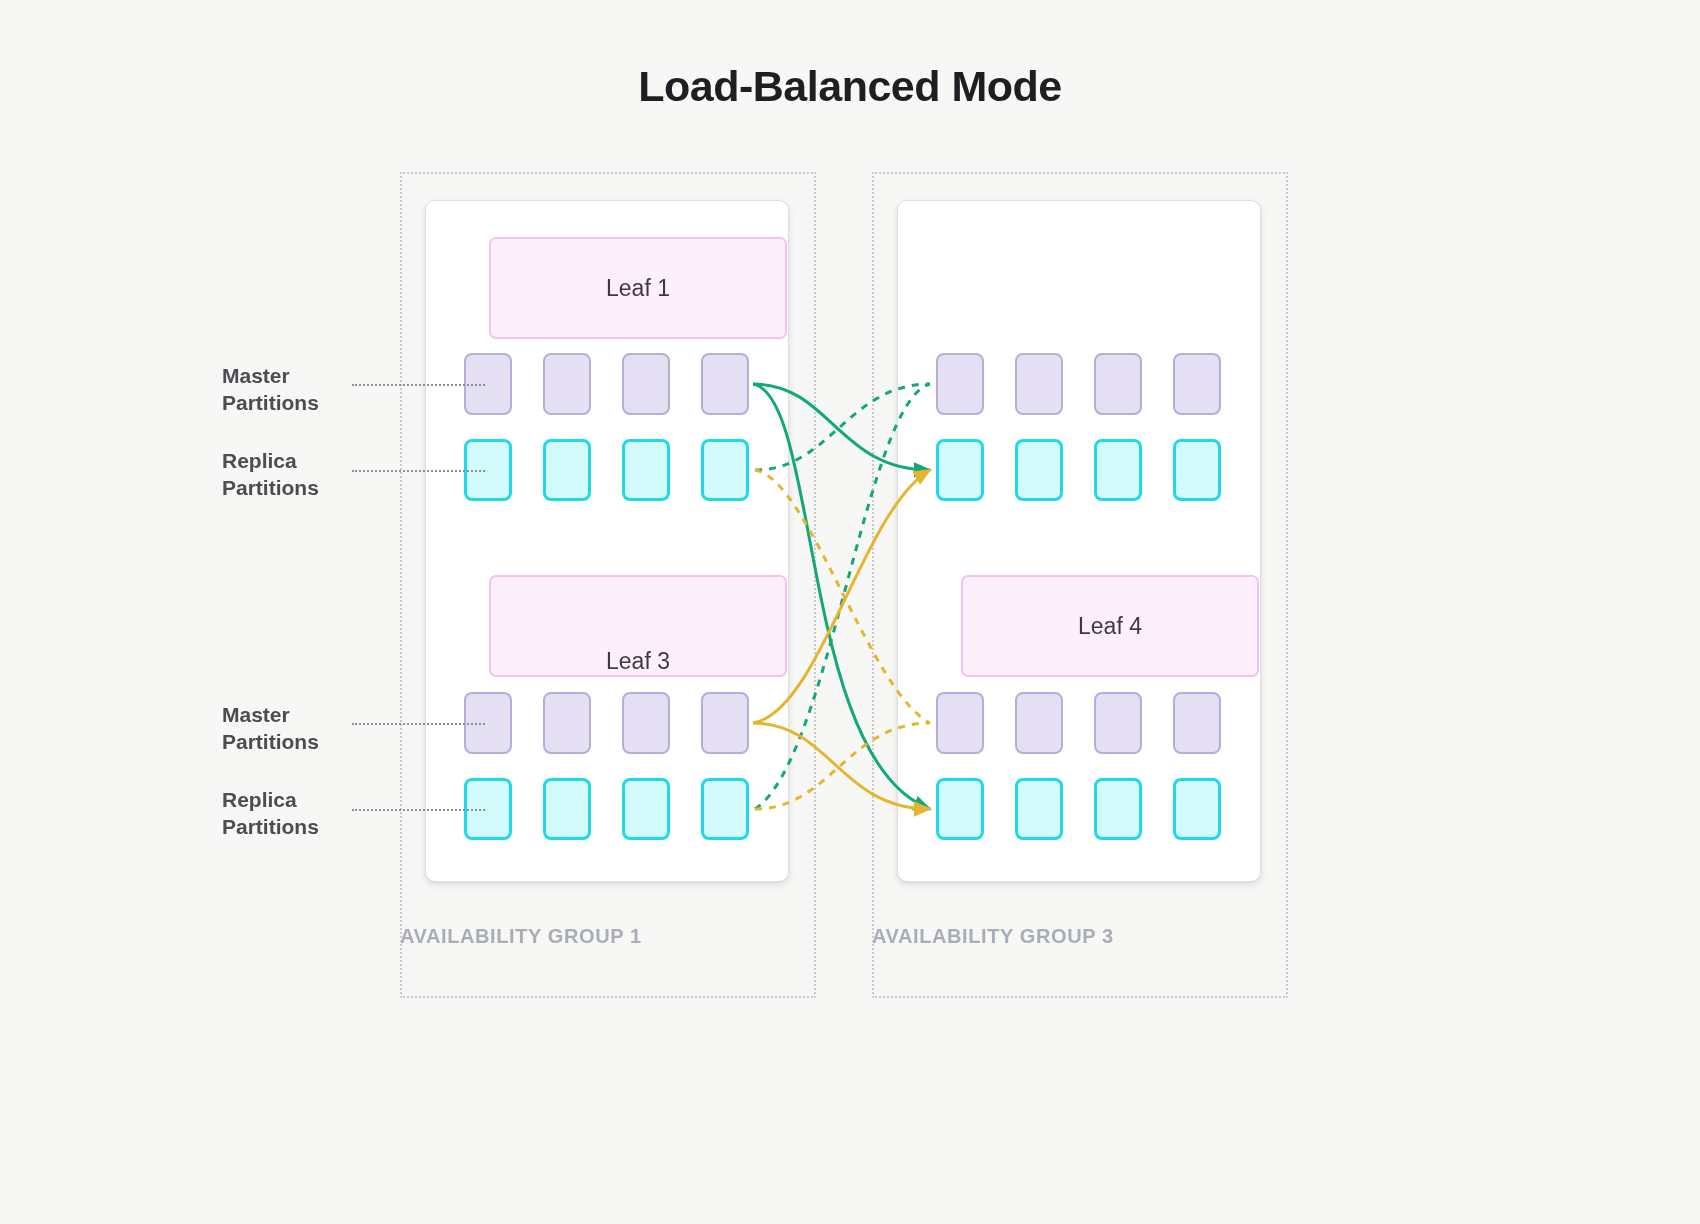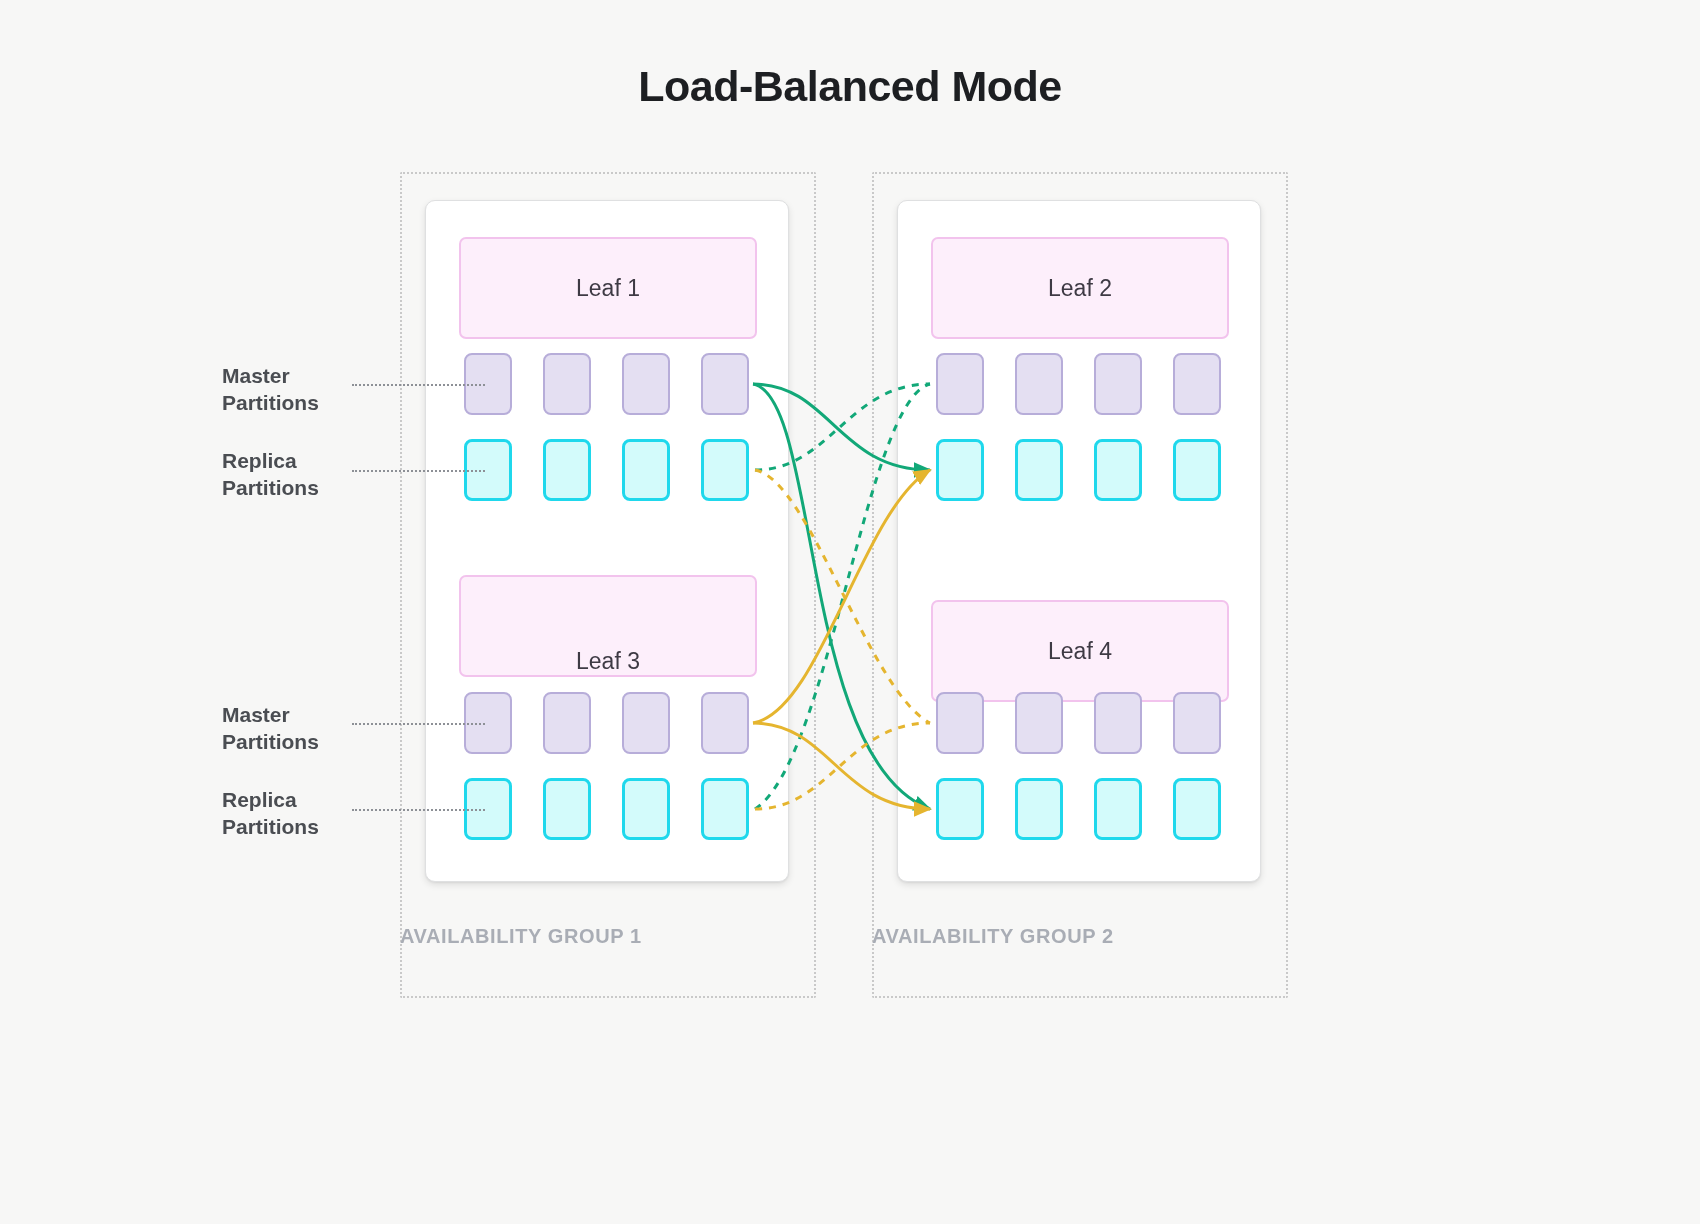--- a/index.html
+++ b/index.html
@@ -80,6 +80,7 @@
     color: #3e3a44;
     width: 294px;
     height: 98px;
+    margin-left: 30px;
   }
   #leaf-1 { left: 459px; top: 237px; }
   #leaf-2 { left: 931px; top: 237px; }

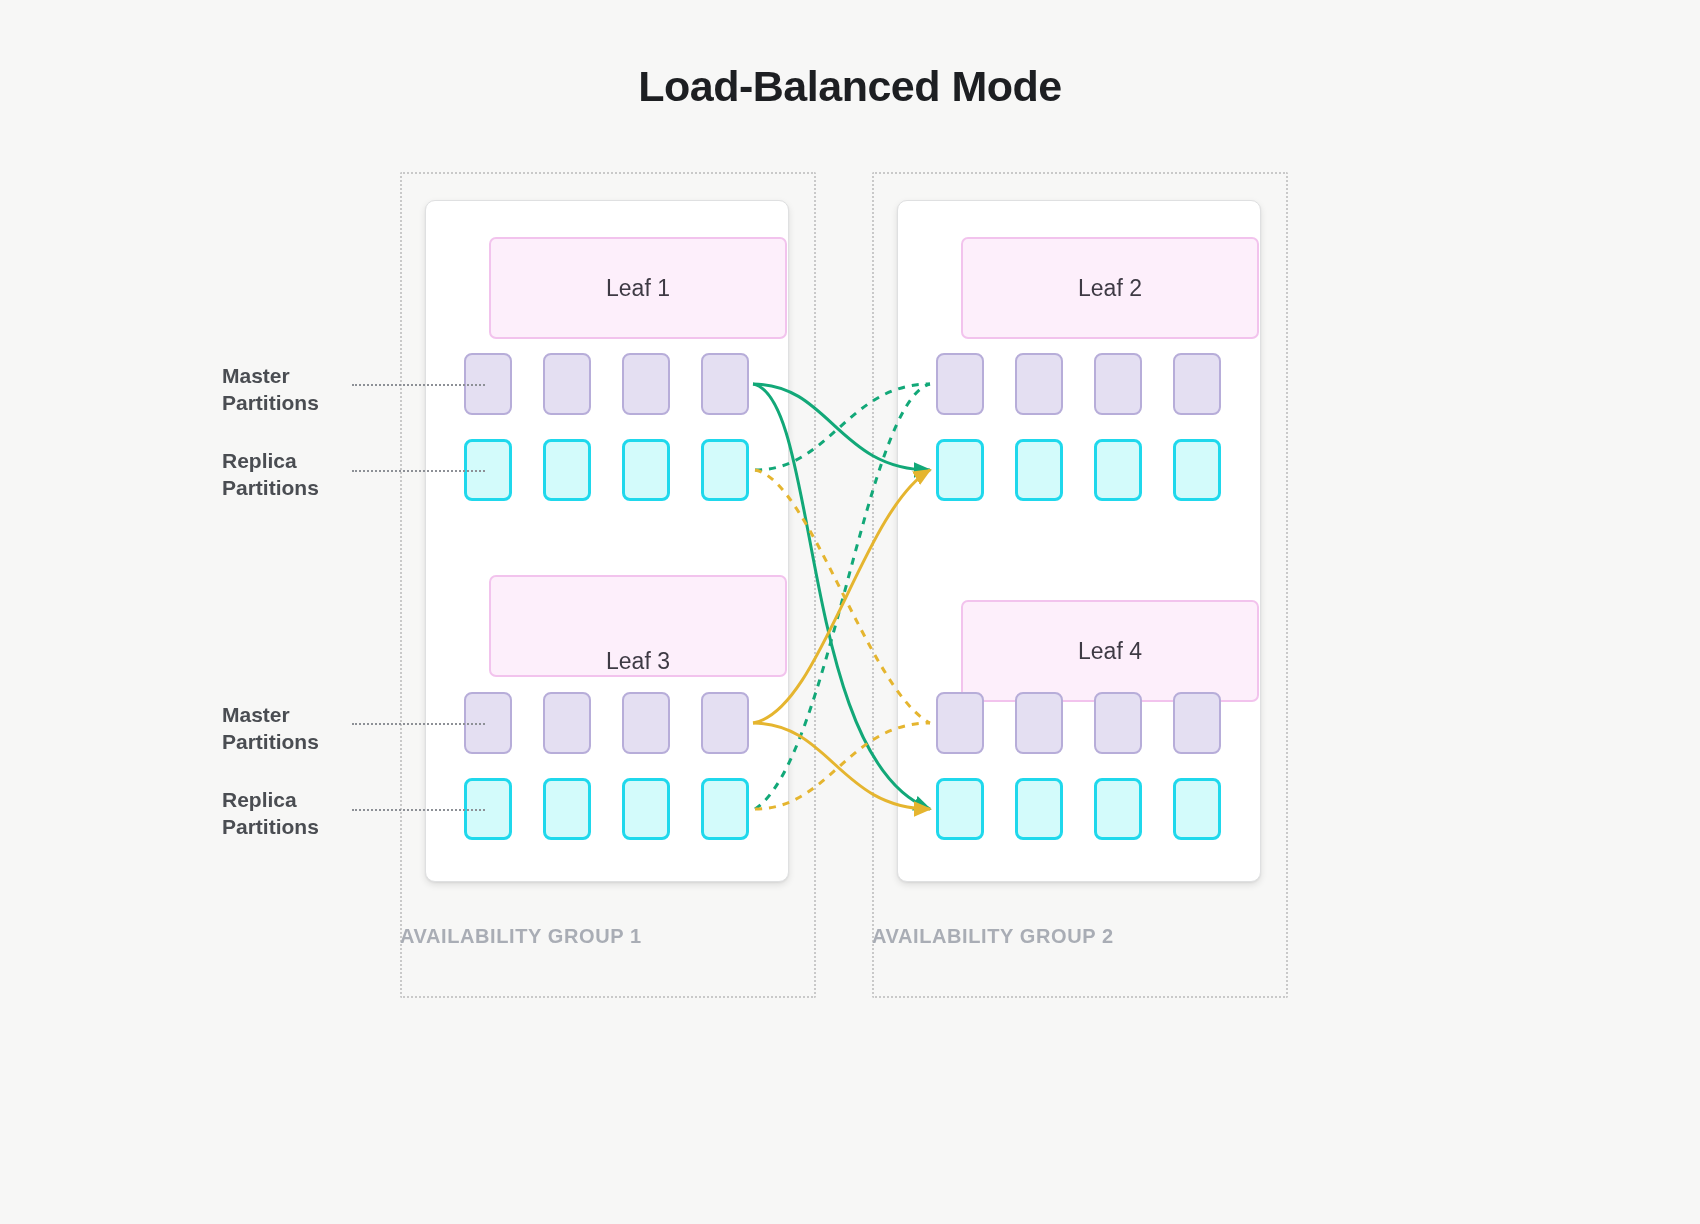--- a/index.html
+++ b/index.html
@@ -153,9 +153,6 @@
 
   <div class="leaf-box" id="leaf-1">
     <span>Leaf 1</span>
-  </div>
-  <div class="leaf-box" id="leaf-2">
-    <span>Leaf 2</span>
   </div>
   <div class="leaf-box" id="leaf-3">
     <span>Leaf 3</span>

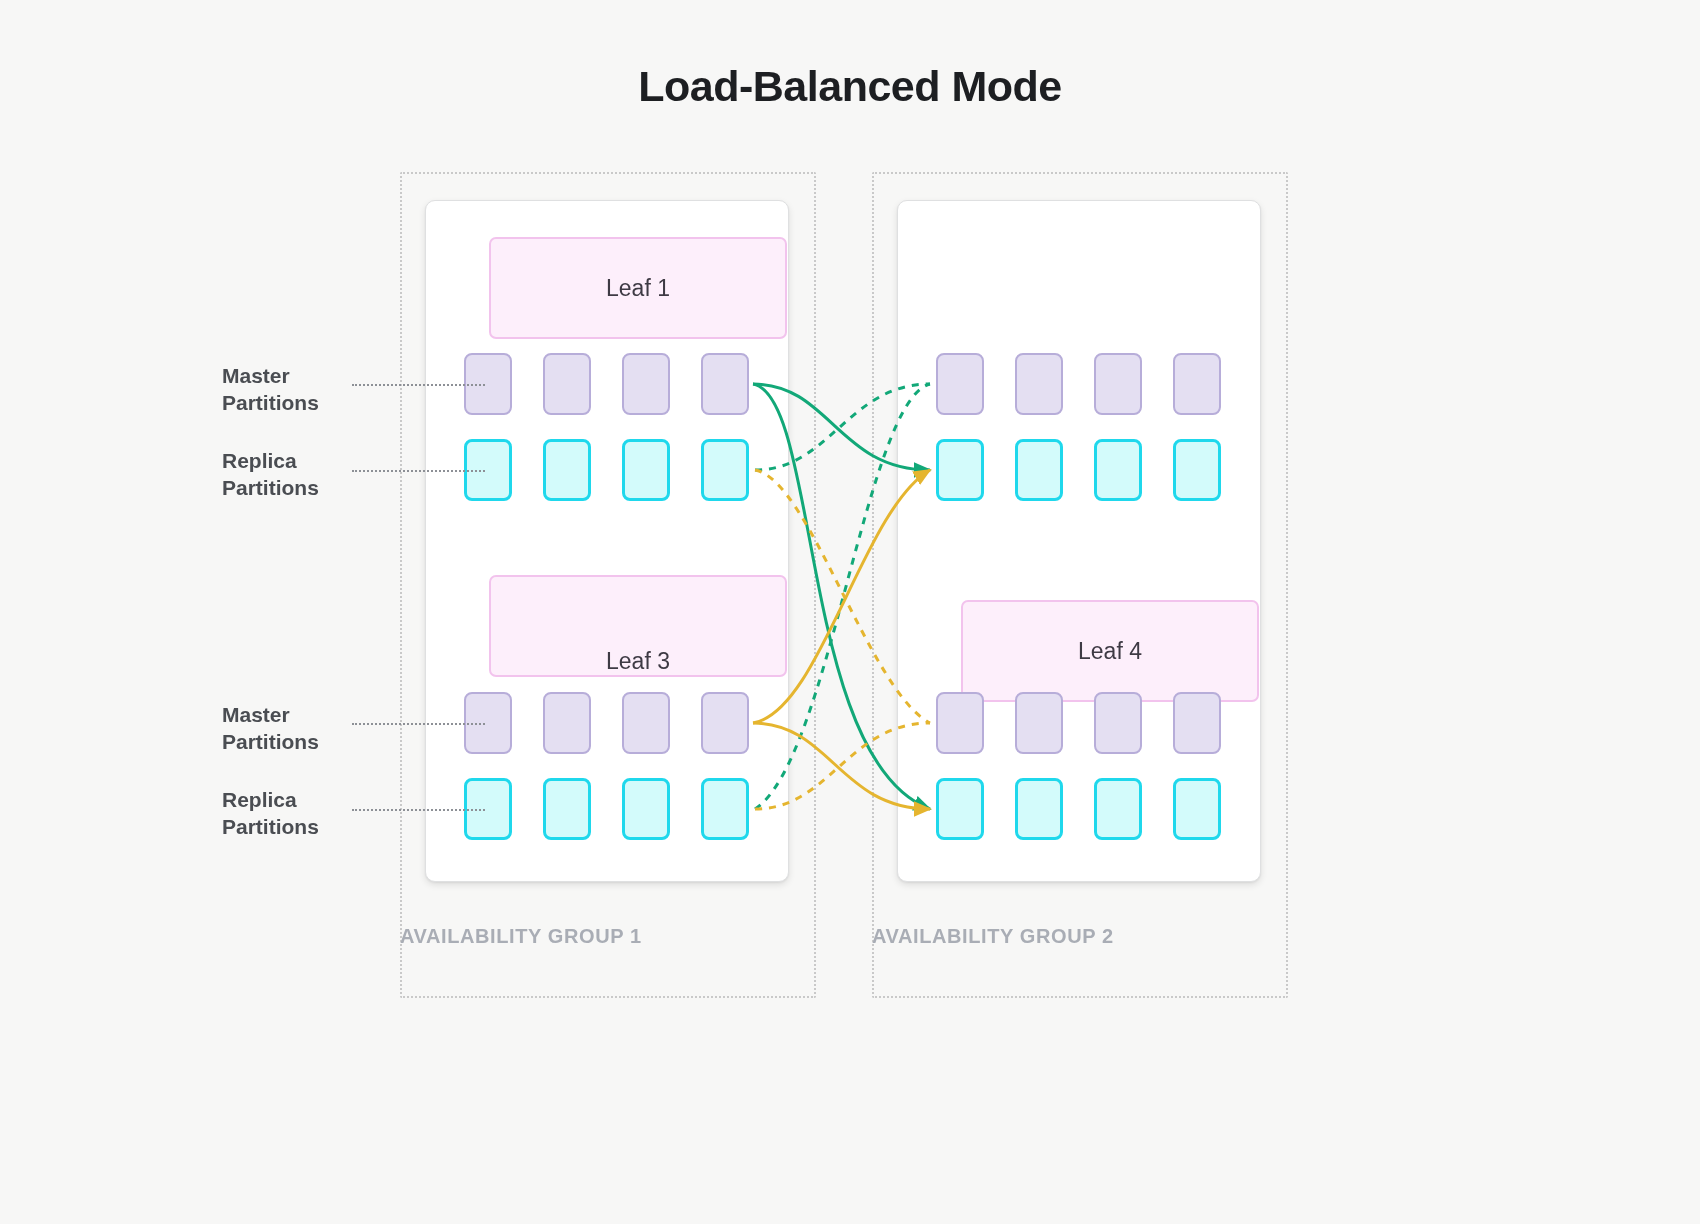--- a/index.html
+++ b/index.html
@@ -85,7 +85,7 @@
   #leaf-1 { left: 459px; top: 237px; }
   #leaf-2 { left: 931px; top: 237px; }
   #leaf-3 { left: 459px; top: 575px; align-items: flex-end; }
-  #leaf-4 { left: 931px; top: 600px; }
+  #leaf-4 { left: 931px; top: 575px; }
 
   
   .part {

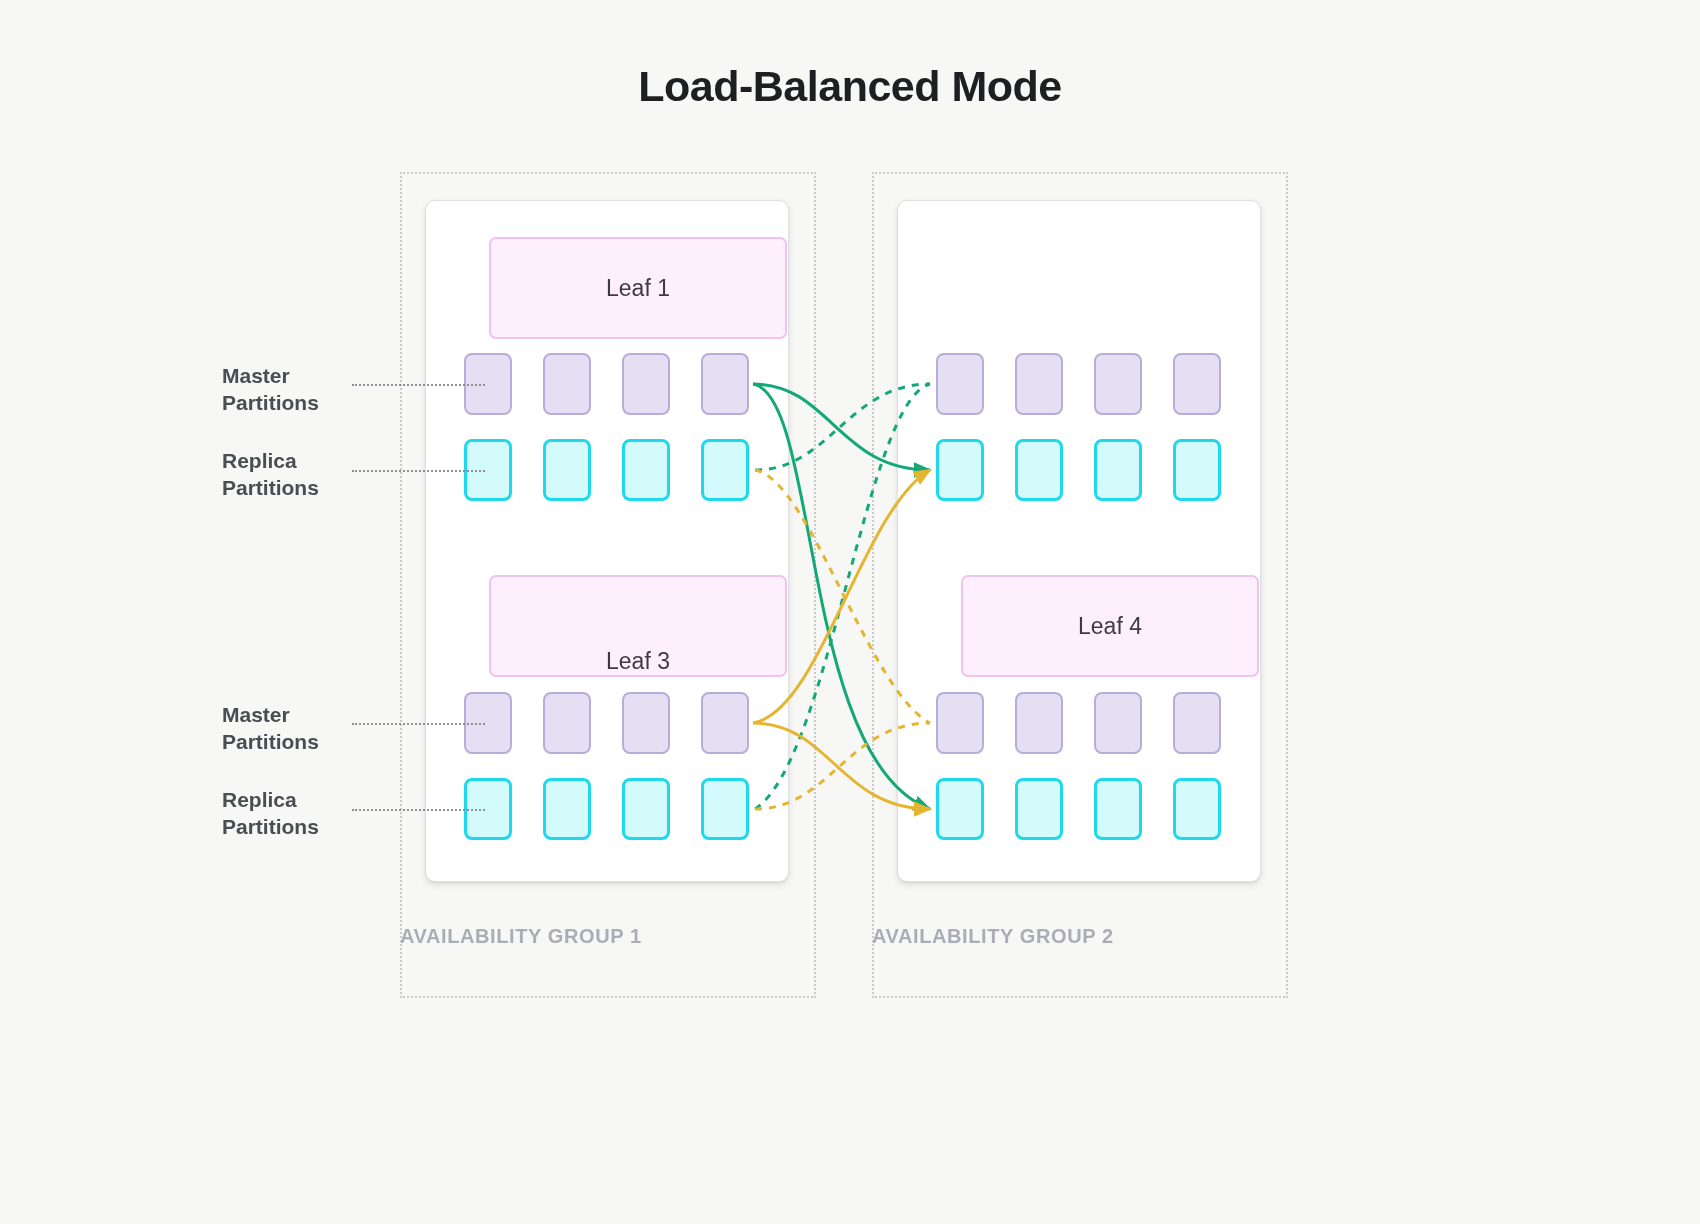--- a/index.html
+++ b/index.html
@@ -219,7 +219,7 @@
   <div class="leader-line" id="leader-4"></div>
 
   <div class="ag-label" id="ag1-label">AVAILABILITY GROUP 1</div>
-  <div class="ag-label" id="ag2-label">AVAILABILITY GROUP 2</div>
+  <div class="ag-label" id="ag2-label">AVAILABILITY GROUP 3</div>
 
   <svg id="connectors" viewBox="0 0 1700 1224">
     <defs>

